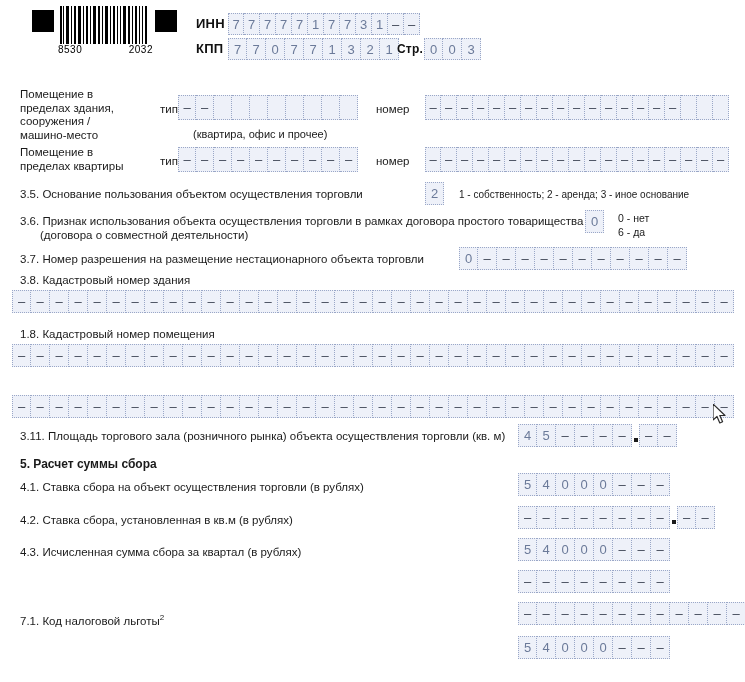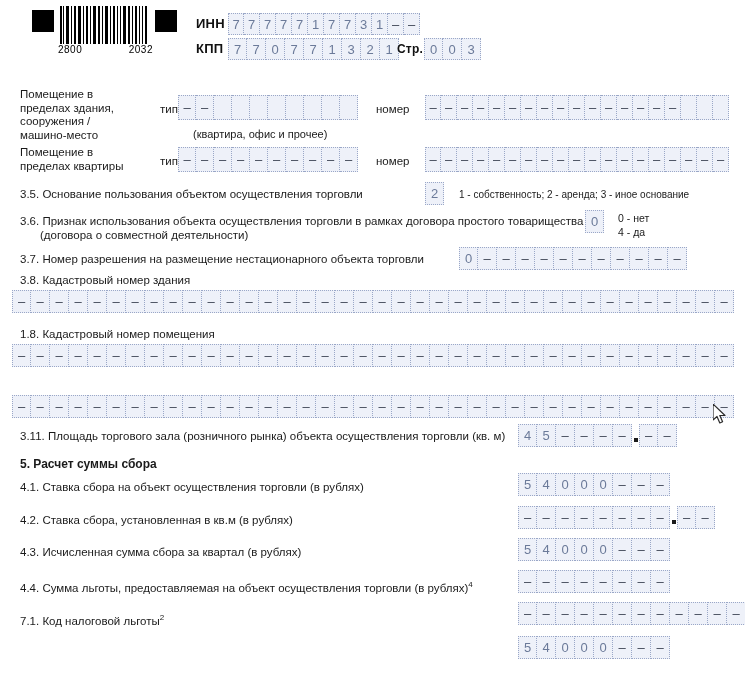--- a/index.html
+++ b/index.html
@@ -169,7 +169,7 @@
     </svg>
   </div>
   <div class="bc-digits">
-    <span>2800</span>
+    <span>8530</span>
     <span>2032</span>
   </div>
 

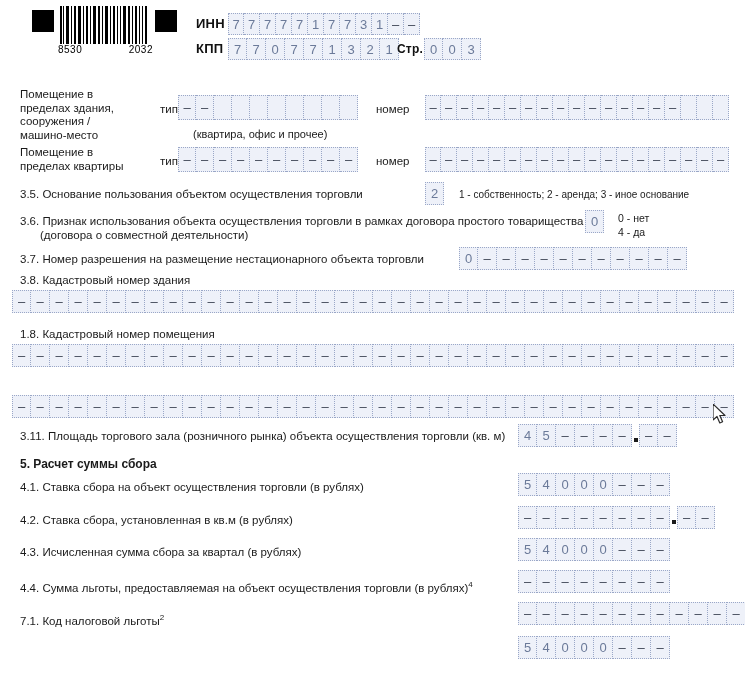--- a/index.html
+++ b/index.html
@@ -309,7 +309,7 @@
       <div class="cell val" style="width: 19px; height: 23px;">0</div>
     </div>
   <div class="txt" style="left:618px; top:212px; font-size:10.5px;">0 - нет</div>
-  <div class="txt" style="left:618px; top:226px; font-size:10.5px;">4 - да</div>
+  <div class="txt" style="left:618px; top:226px; font-size:10.5px;">6 - да</div>
 
   <div class="txt" style="left:20px; top:253px;">3.7. Номер разрешения на размещение нестационарного объекта торговли</div>
   <div class="cells" id="l37-cells" style="left:459px; top:247px;">

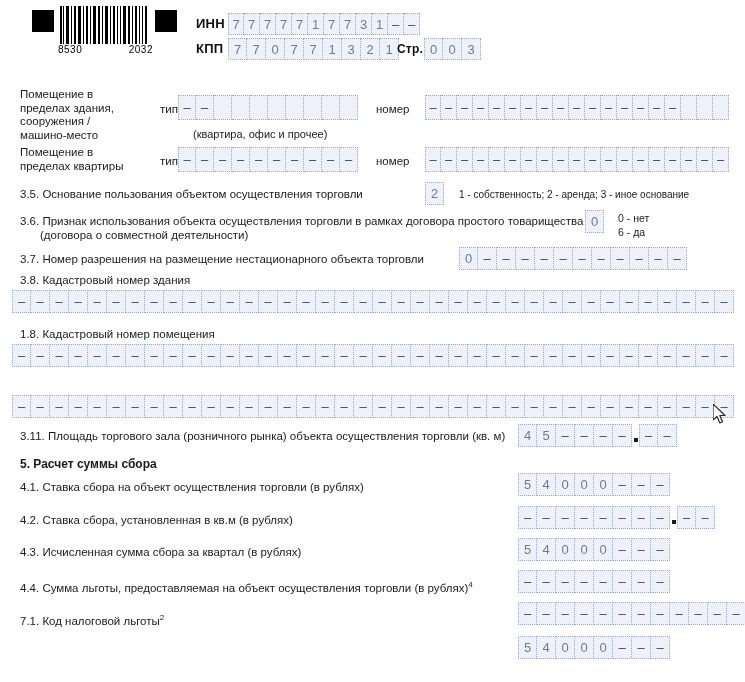--- a/index.html
+++ b/index.html
@@ -518,9 +518,6 @@
       <div class="cell dash" style="width: 19px; height: 23px;">–</div>
     </div>
 
-  <div class="txt" style="left:20px; top:578px;">
-    <span>4.4. Сумма льготы, предоставляемая на объект осуществления торговли (в рублях)</span><span class="sup">4</span>
-  </div>
   <div class="cells" id="l44-cells" style="left:518px; top:570px;">
       <div class="cell dash" style="width: 19px; height: 23px;">–</div>
       <div class="cell dash" style="width: 19px; height: 23px;">–</div>

